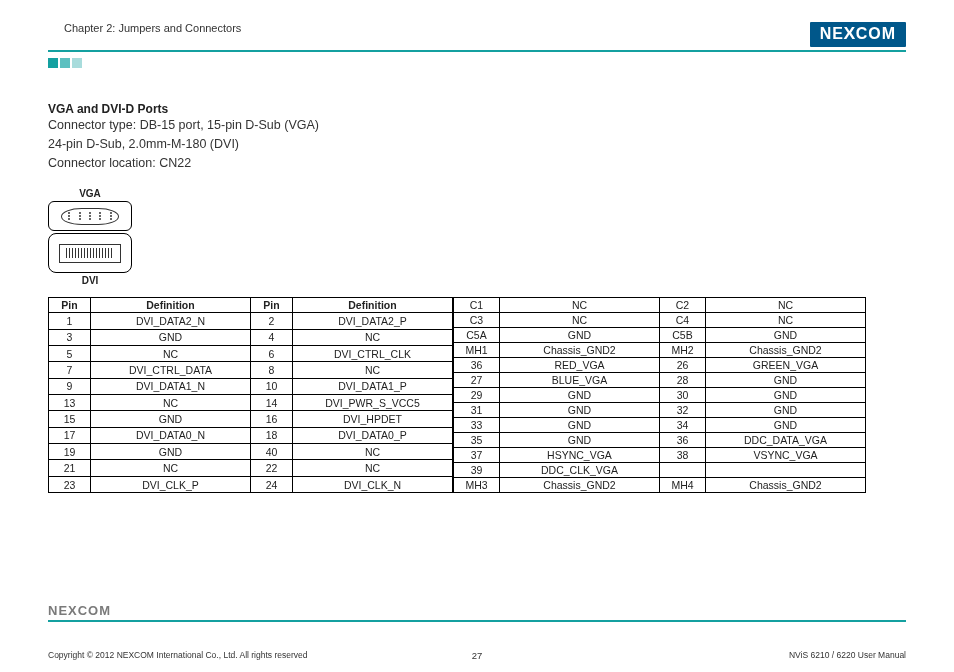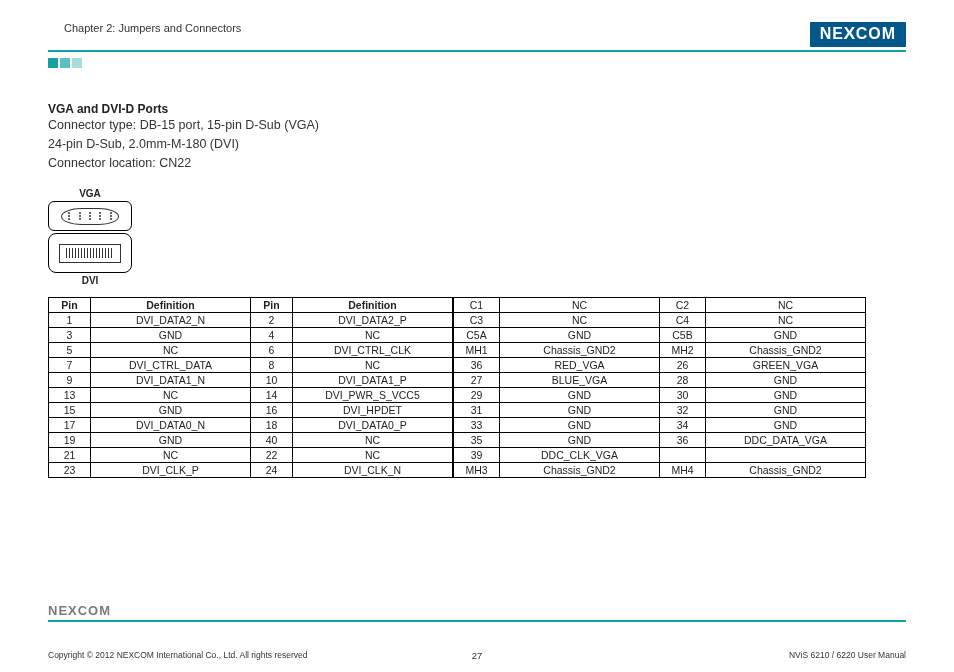--- a/index.html
+++ b/index.html
@@ -307,6 +307,12 @@
           <td>DDC_DATA_VGA</td>
         </tr>
         <tr>
+          <td>37</td>
+          <td>HSYNC_VGA</td>
+          <td>38</td>
+          <td>VSYNC_VGA</td>
+        </tr>
+        <tr>
           <td>39</td>
           <td>DDC_CLK_VGA</td>
           <td></td>

